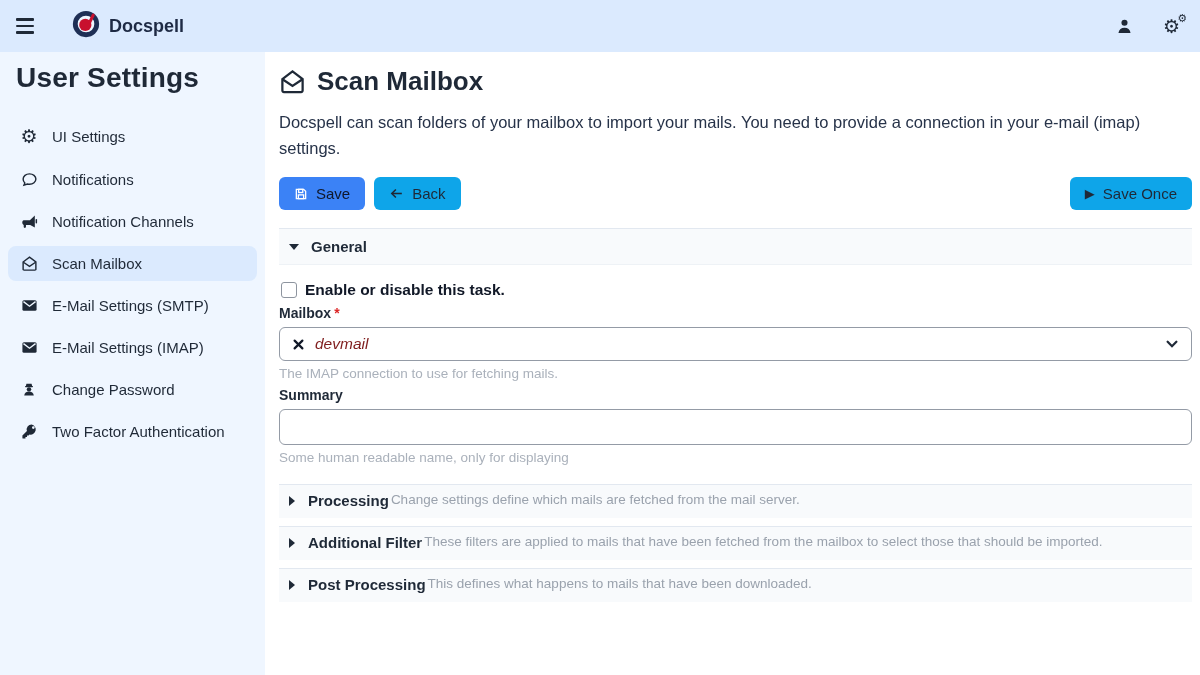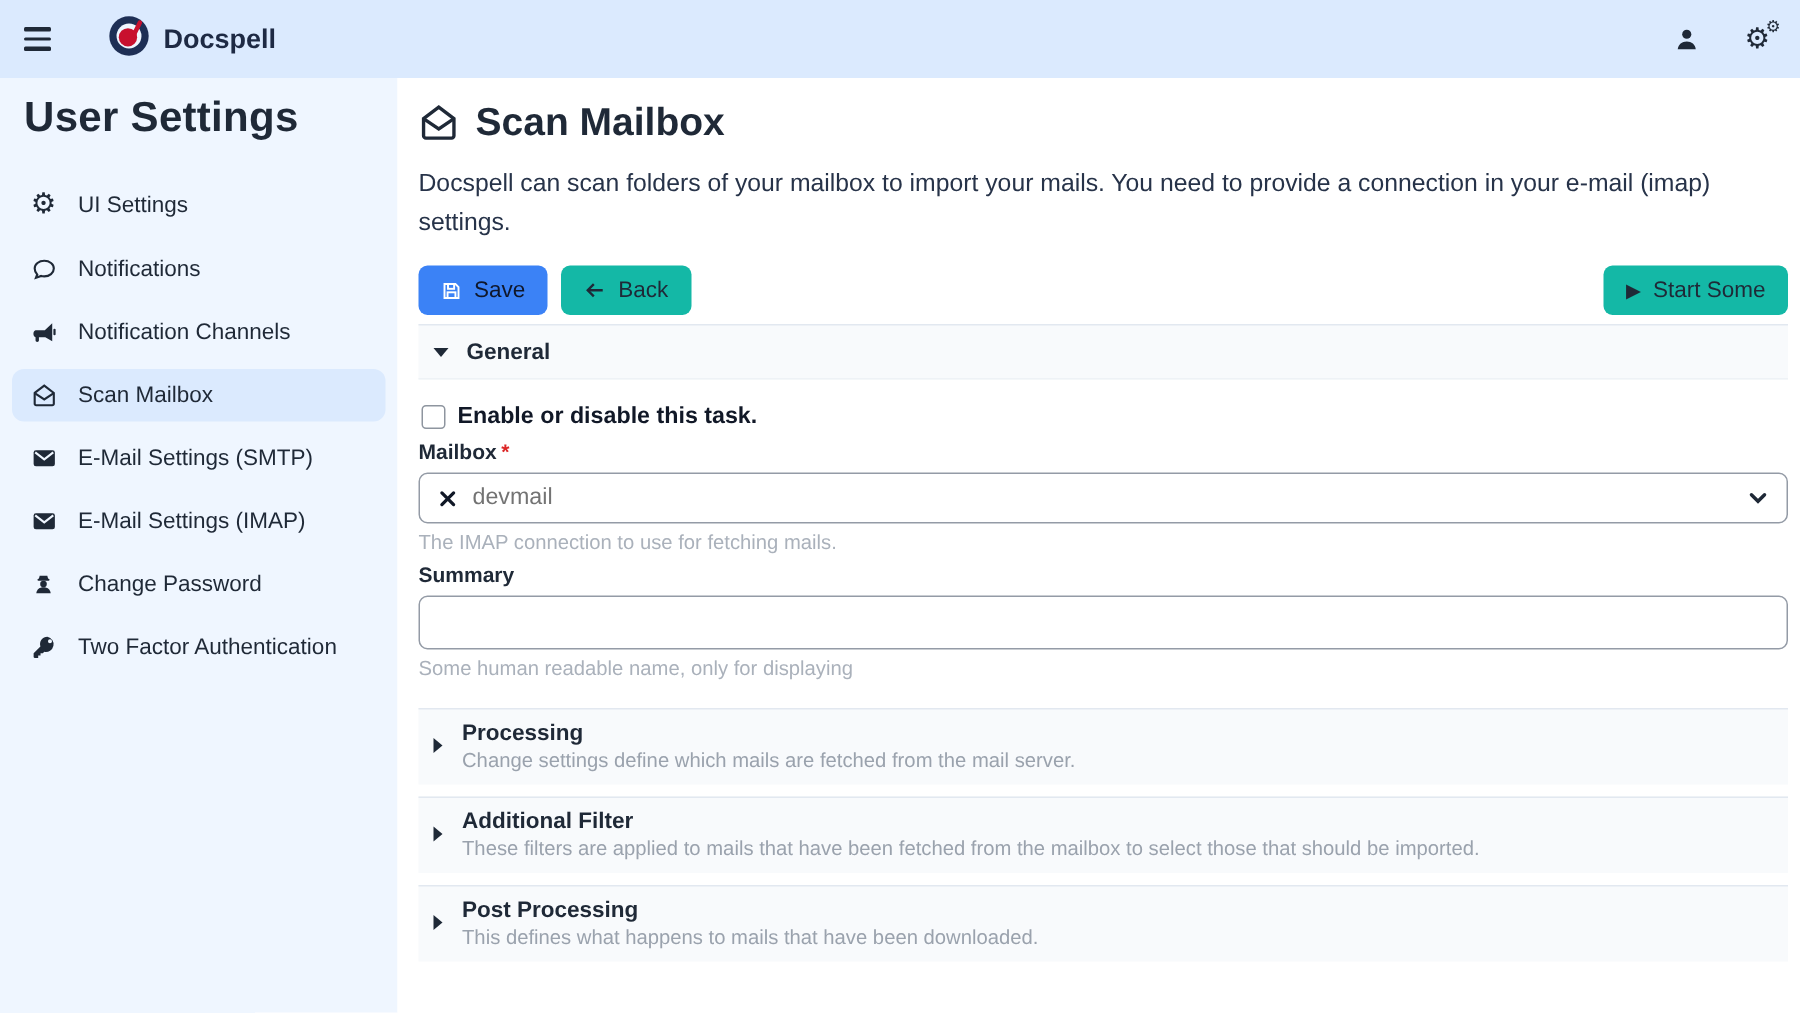--- a/index.html
+++ b/index.html
@@ -56,7 +56,7 @@
     padding: 8px 15px; cursor: pointer; font-family: inherit;
   }
   .btn-primary { background: #3b82f6; color: #0f172a; }
-  .btn-secondary { background: #14b8a6; color: #1f2937; align-items: center; }
+  .btn-secondary { background: #0ea5e9; color: #1f2937; align-items: center; }
   .btn-start { margin-left: auto; }
   .play-glyph { font-size: 13px; line-height: 1; }
 

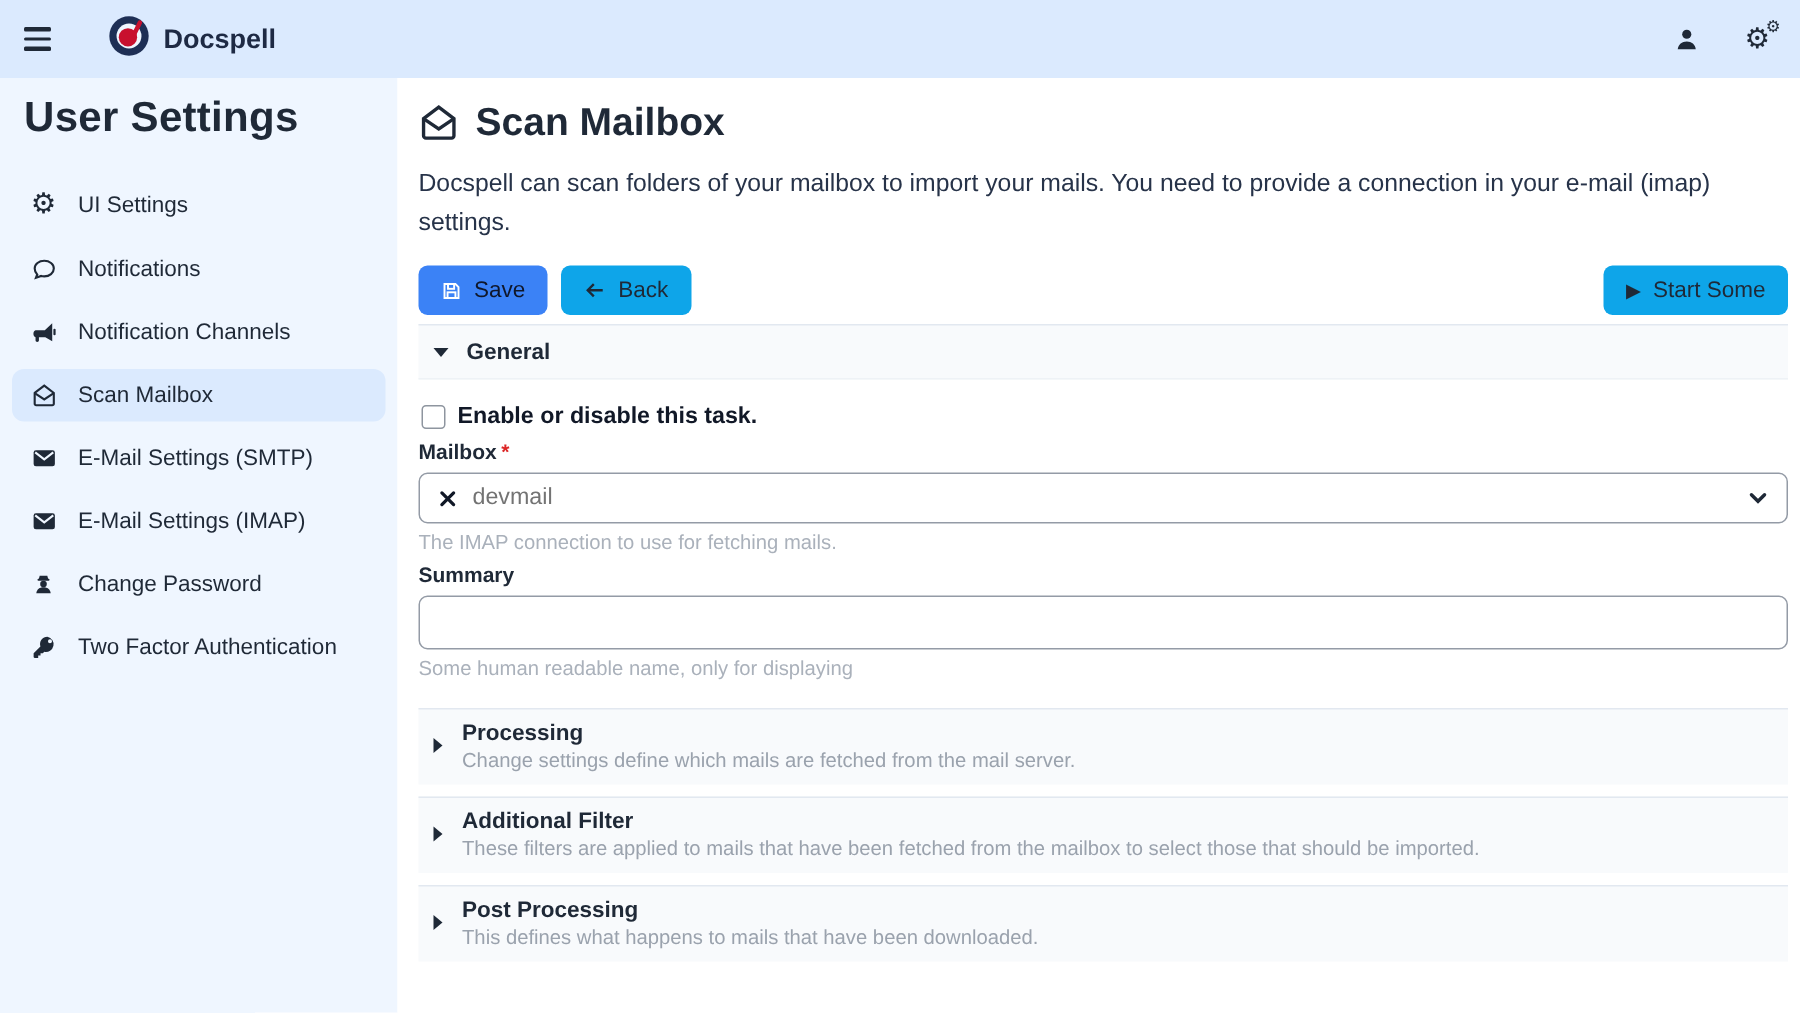--- a/index.html
+++ b/index.html
@@ -245,7 +245,7 @@
       </button>
       <button class="btn btn-secondary btn-start">
         <span class="play-glyph">▶</span>
-        <span>Start Some</span>
+        <span>Save Once</span>
       </button>
     </div>
 

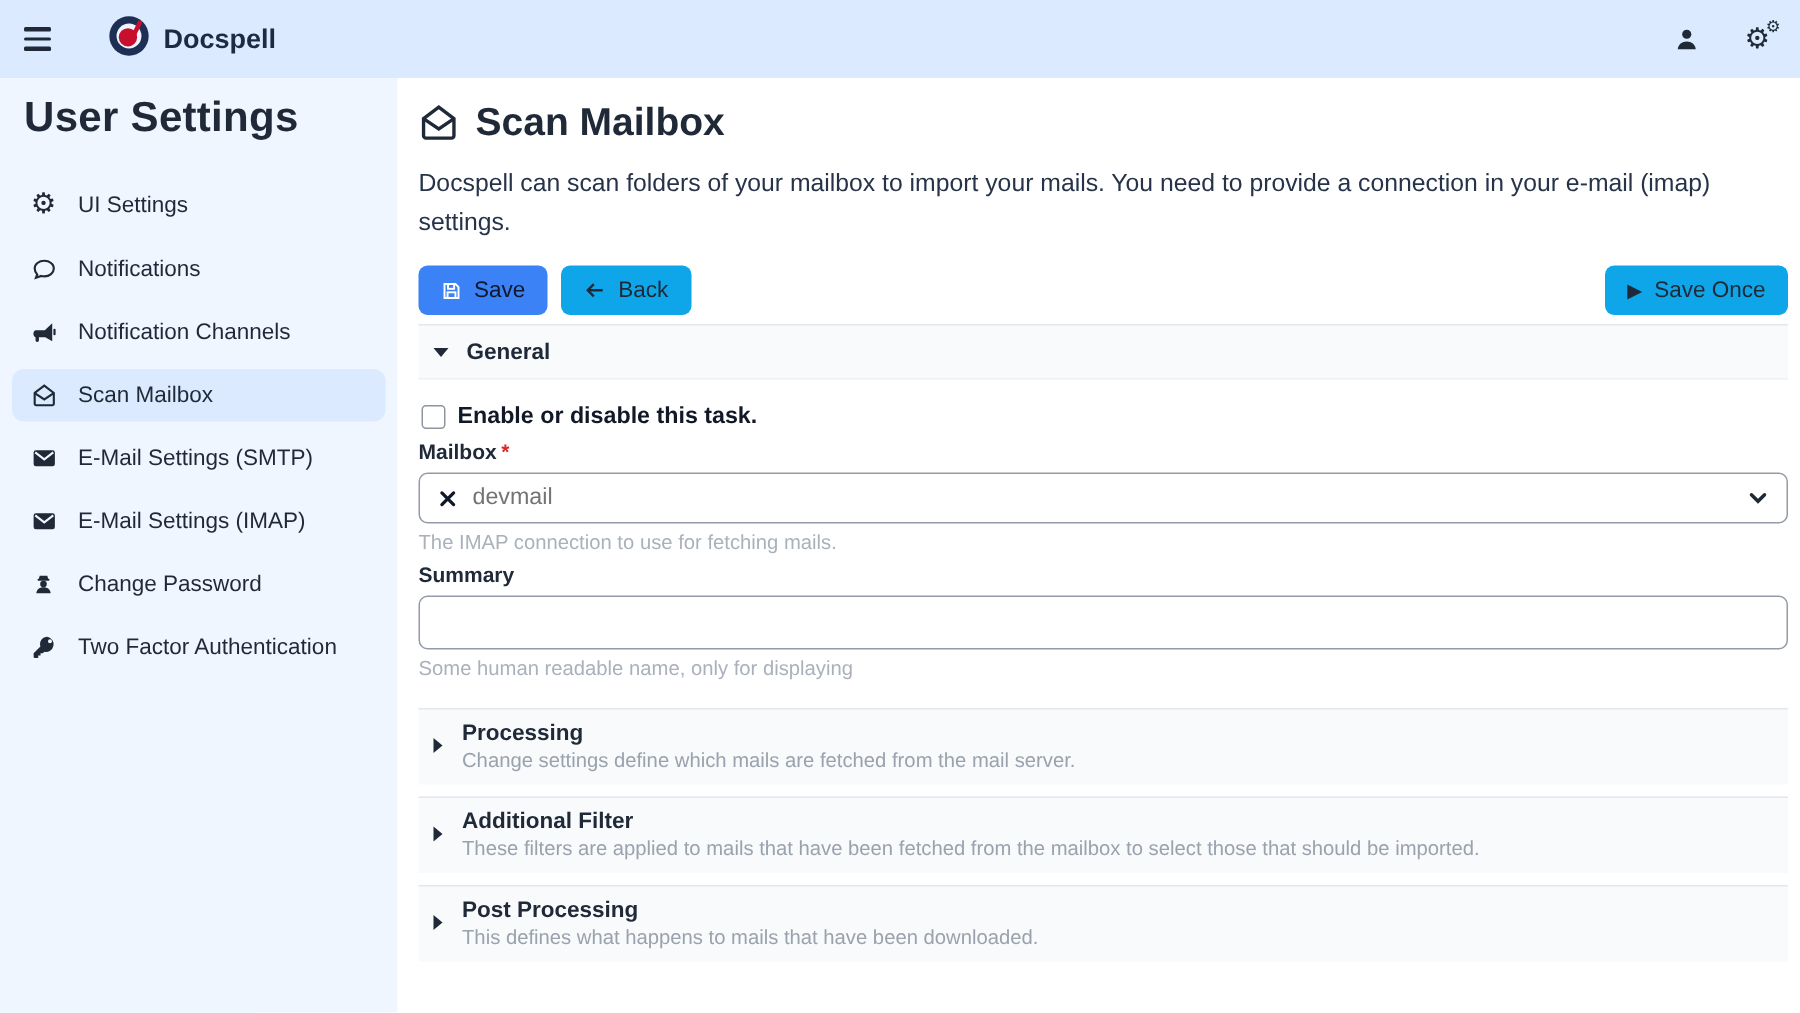--- a/index.html
+++ b/index.html
@@ -61,7 +61,7 @@
   .play-glyph { font-size: 13px; line-height: 1; }
 
   .section-bar {
-    margin-top: 6px; background: #f8fafc;
+    margin-top: 18px; background: #f8fafc;
     border-top: 1px solid #e2e8f0; border-bottom: 1px solid #eef2f6;
     padding: 9px 10px; display: flex; align-items: center; gap: 12px; cursor: pointer;
   }

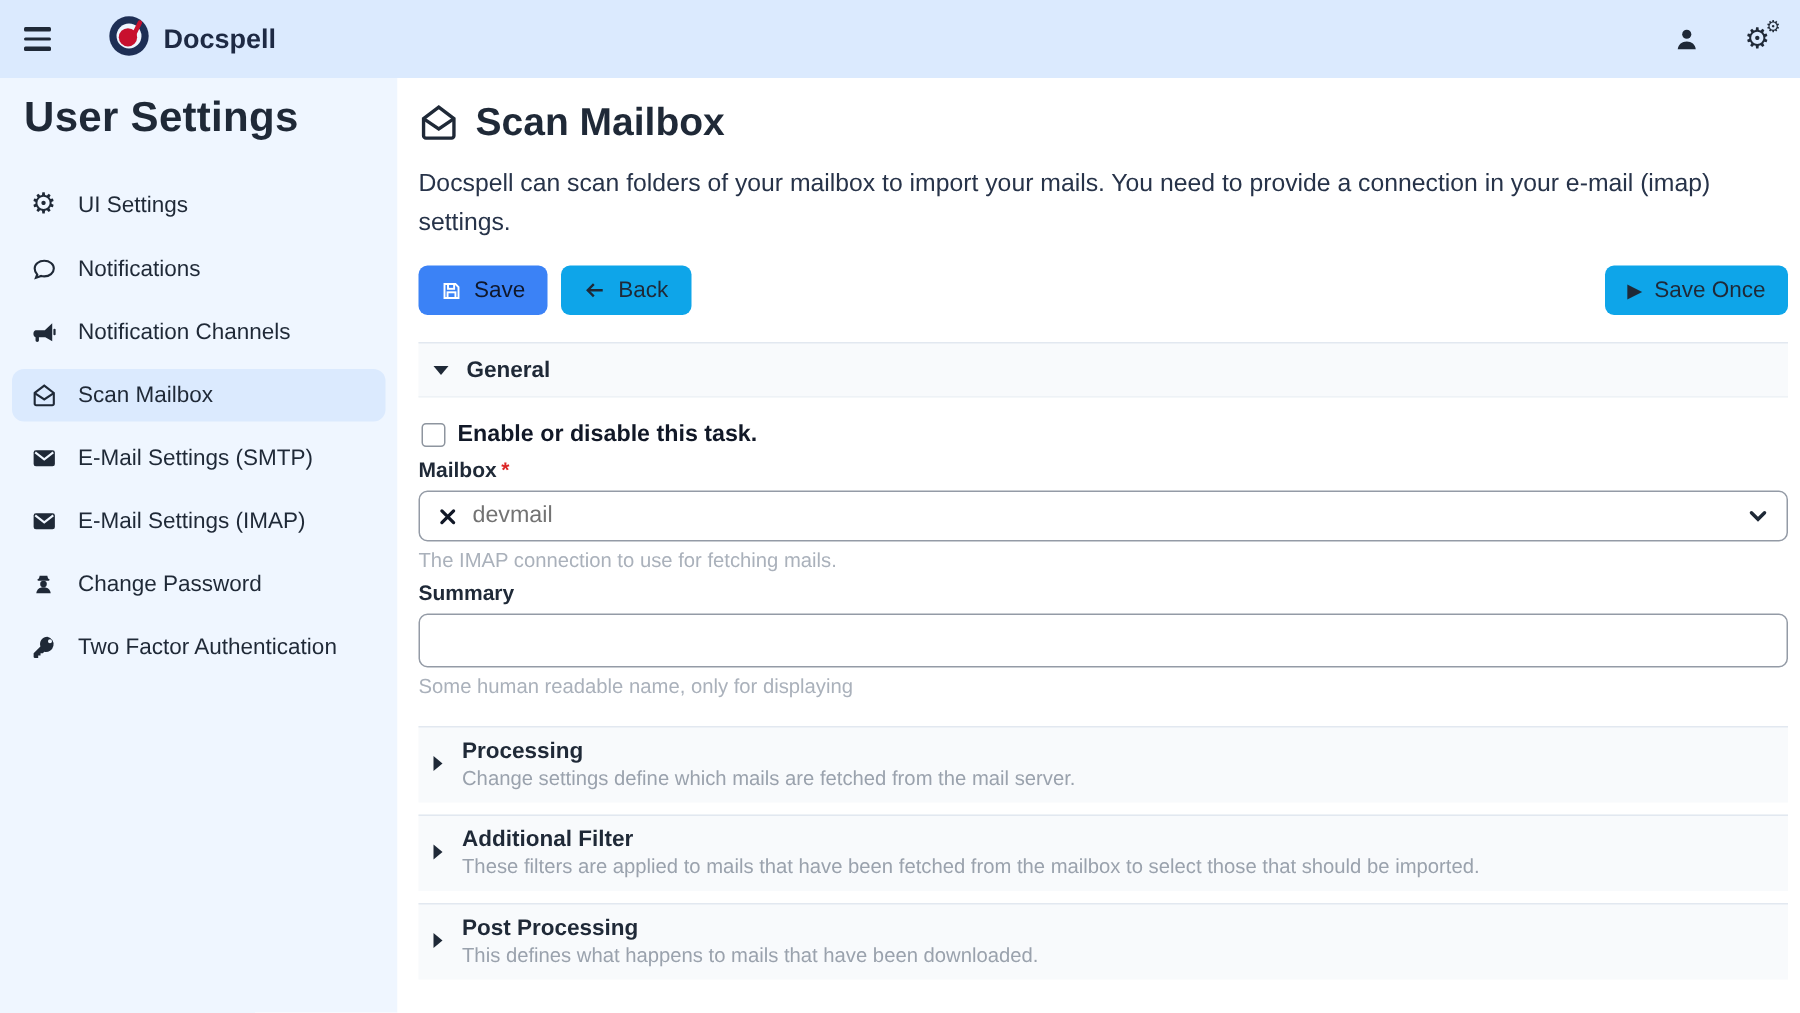--- a/index.html
+++ b/index.html
@@ -84,7 +84,7 @@
     height: 34px; background: #fff; border: 1px solid #949ba6; border-radius: 6px;
     padding: 0 12px; cursor: pointer;
   }
-  .select-box .value { font-size: 15.5px; color: #737373; }
+  .select-box .value { font-size: 15.5px; color: #7f1d1d; font-style: italic; }
   .clear-x { color: #111827; display: flex; cursor: pointer; }
   .chev { margin-left: auto; color: #1f2937; display: flex; }
   .text-input {

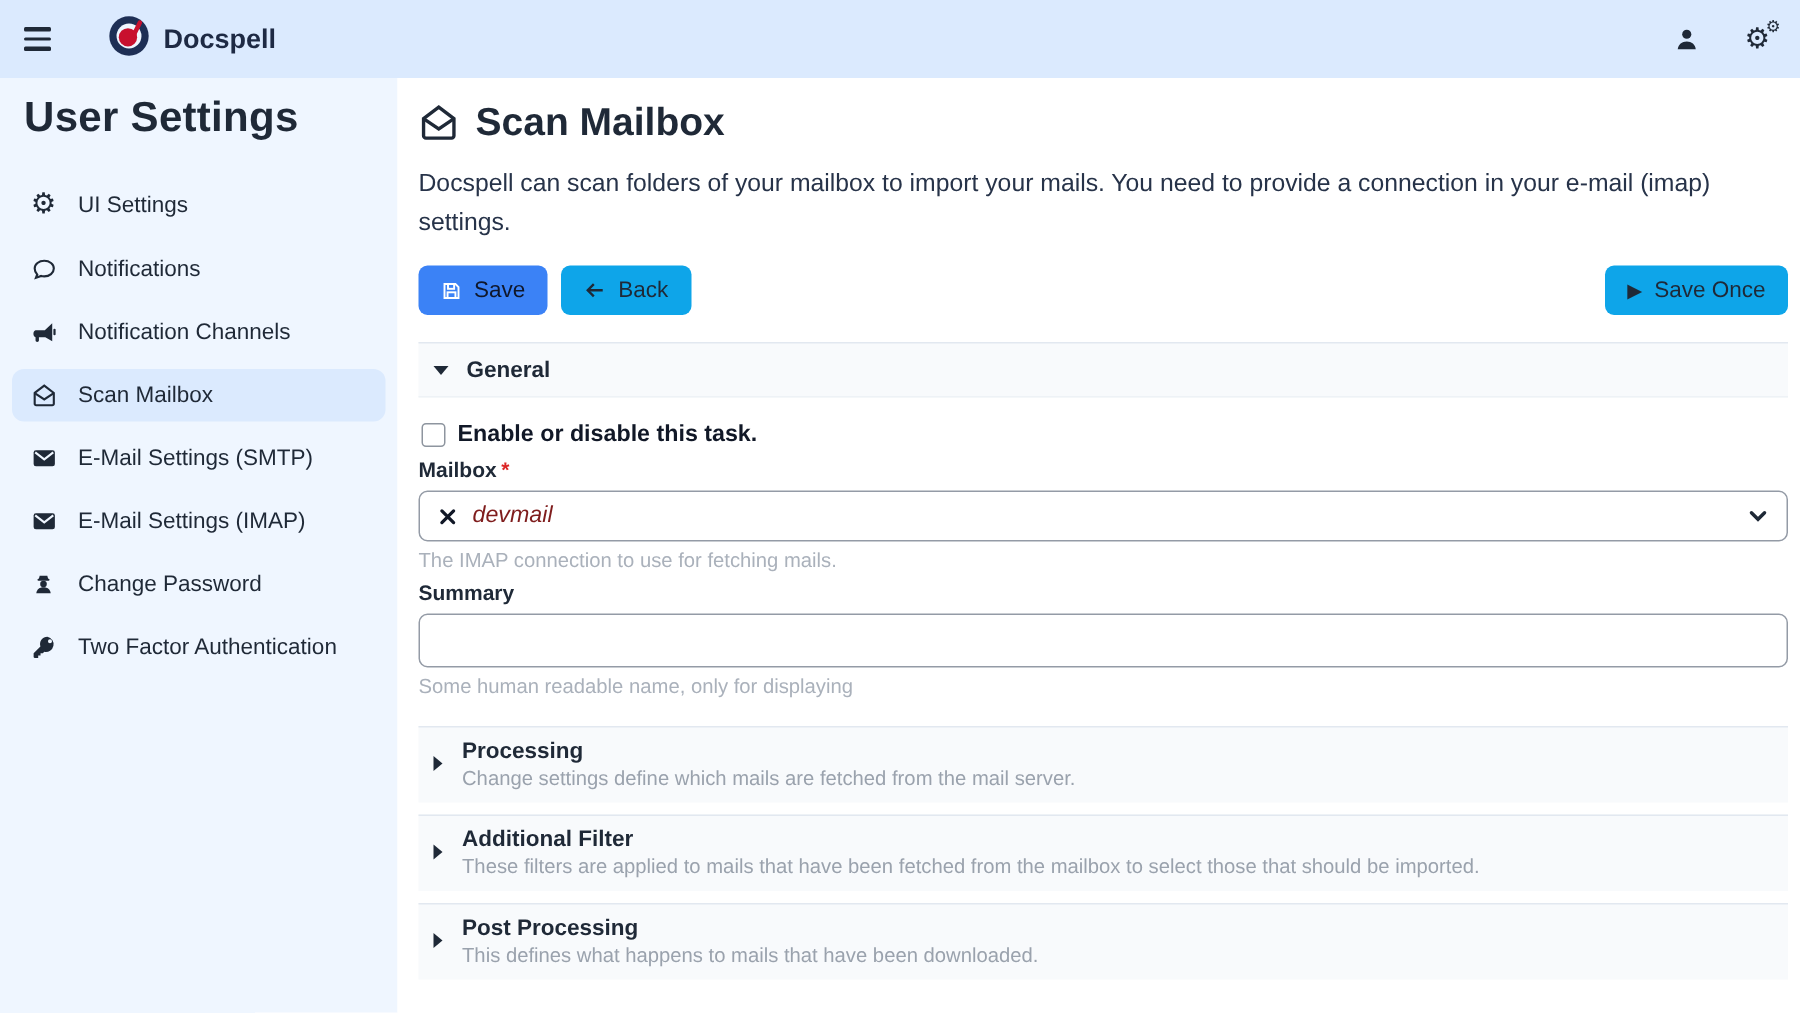--- a/index.html
+++ b/index.html
@@ -100,7 +100,7 @@
     padding: 7px 10px 9px 10px; margin-bottom: 8px;
     display: flex; align-items: center; gap: 13px; cursor: pointer;
   }
-  .collapse-bar .texts { display: flex; flex-direction: column; gap: 2px; }
+  .collapse-bar .texts { display: flex; flex-direction: row; gap: 2px; }
   .collapse-bar .c-title { font-size: 15px; font-weight: bold; color: #1f2937; }
   .collapse-bar .c-desc { font-size: 13.5px; color: #9aa2ad; }
 </style>

